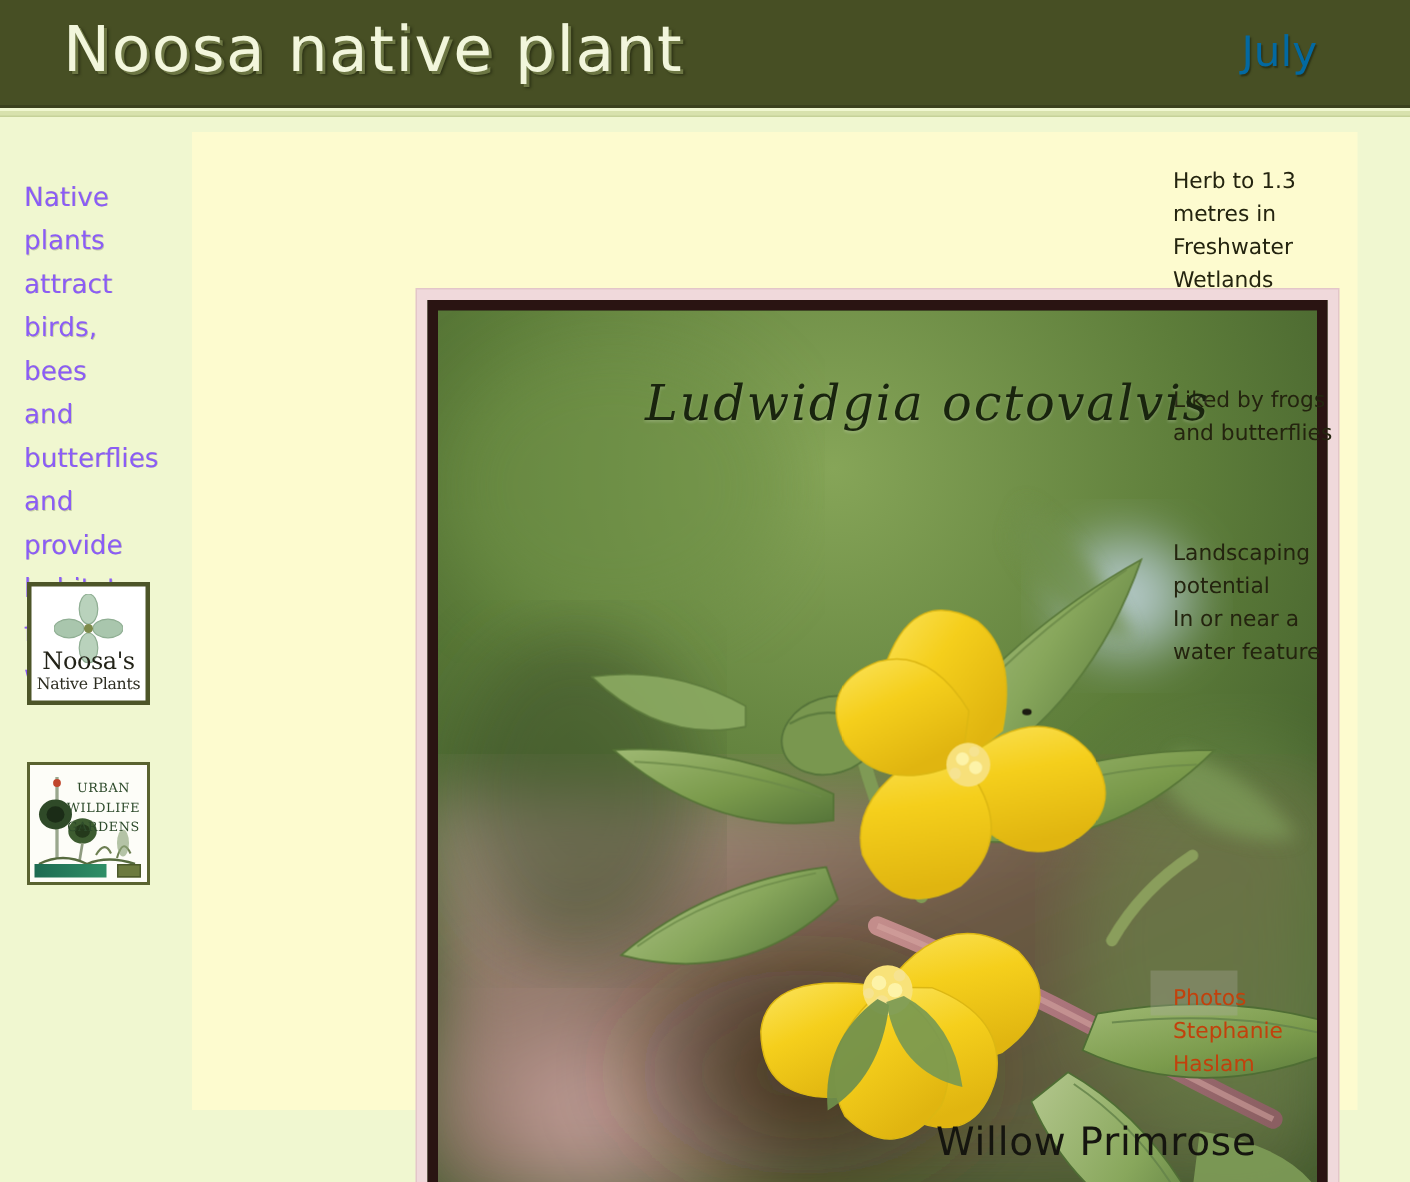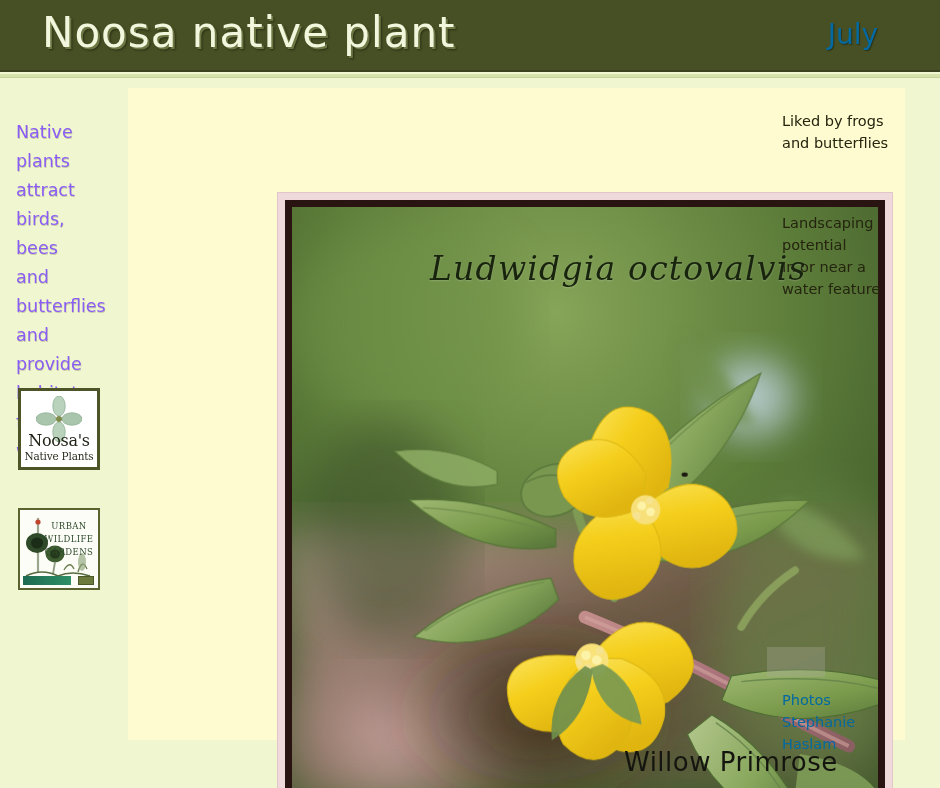--- a/index.html
+++ b/index.html
@@ -426,6 +426,10 @@
 </div>
 
 <div id="right-column">
+  <div class="right-note">Herb to 1.3
+metres in
+Freshwater
+Wetlands</div>
   <div class="right-note">Liked by frogs
 and butterflies</div>
   <div class="right-note">Landscaping

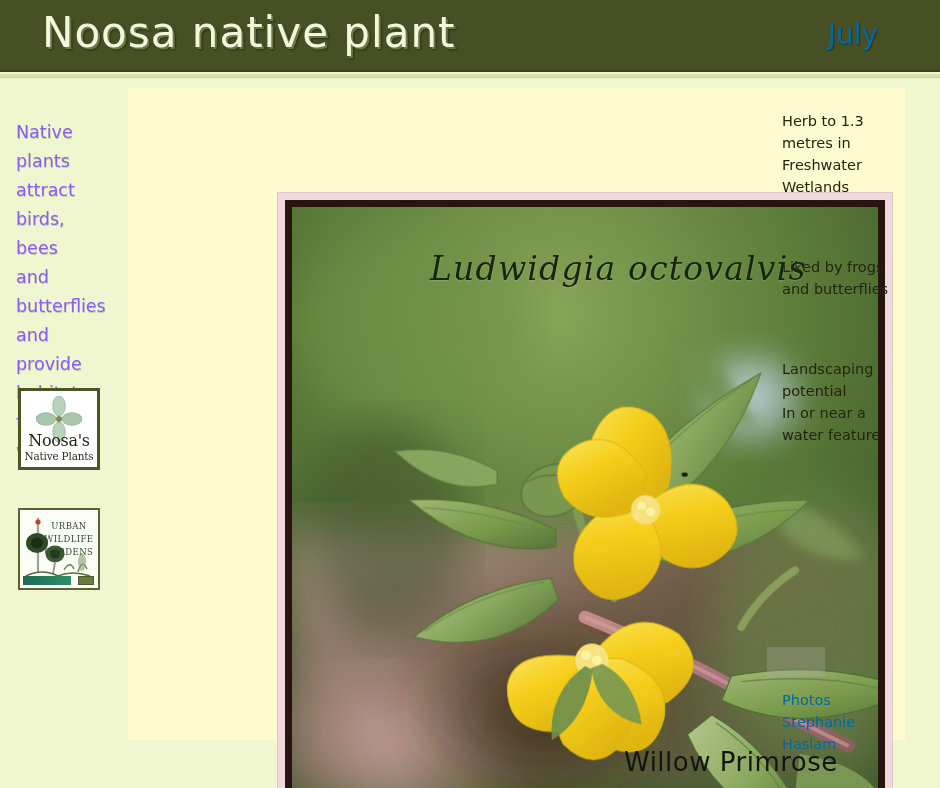--- a/index.html
+++ b/index.html
@@ -204,9 +204,8 @@
     position: relative;
     font-size: 14.5px;
     line-height: 22px;
-    color: #0369a1;
+    color: #c2410c;
     white-space: pre-line;
-    margin-top: 34px;
   }
 </style>
 </head>

